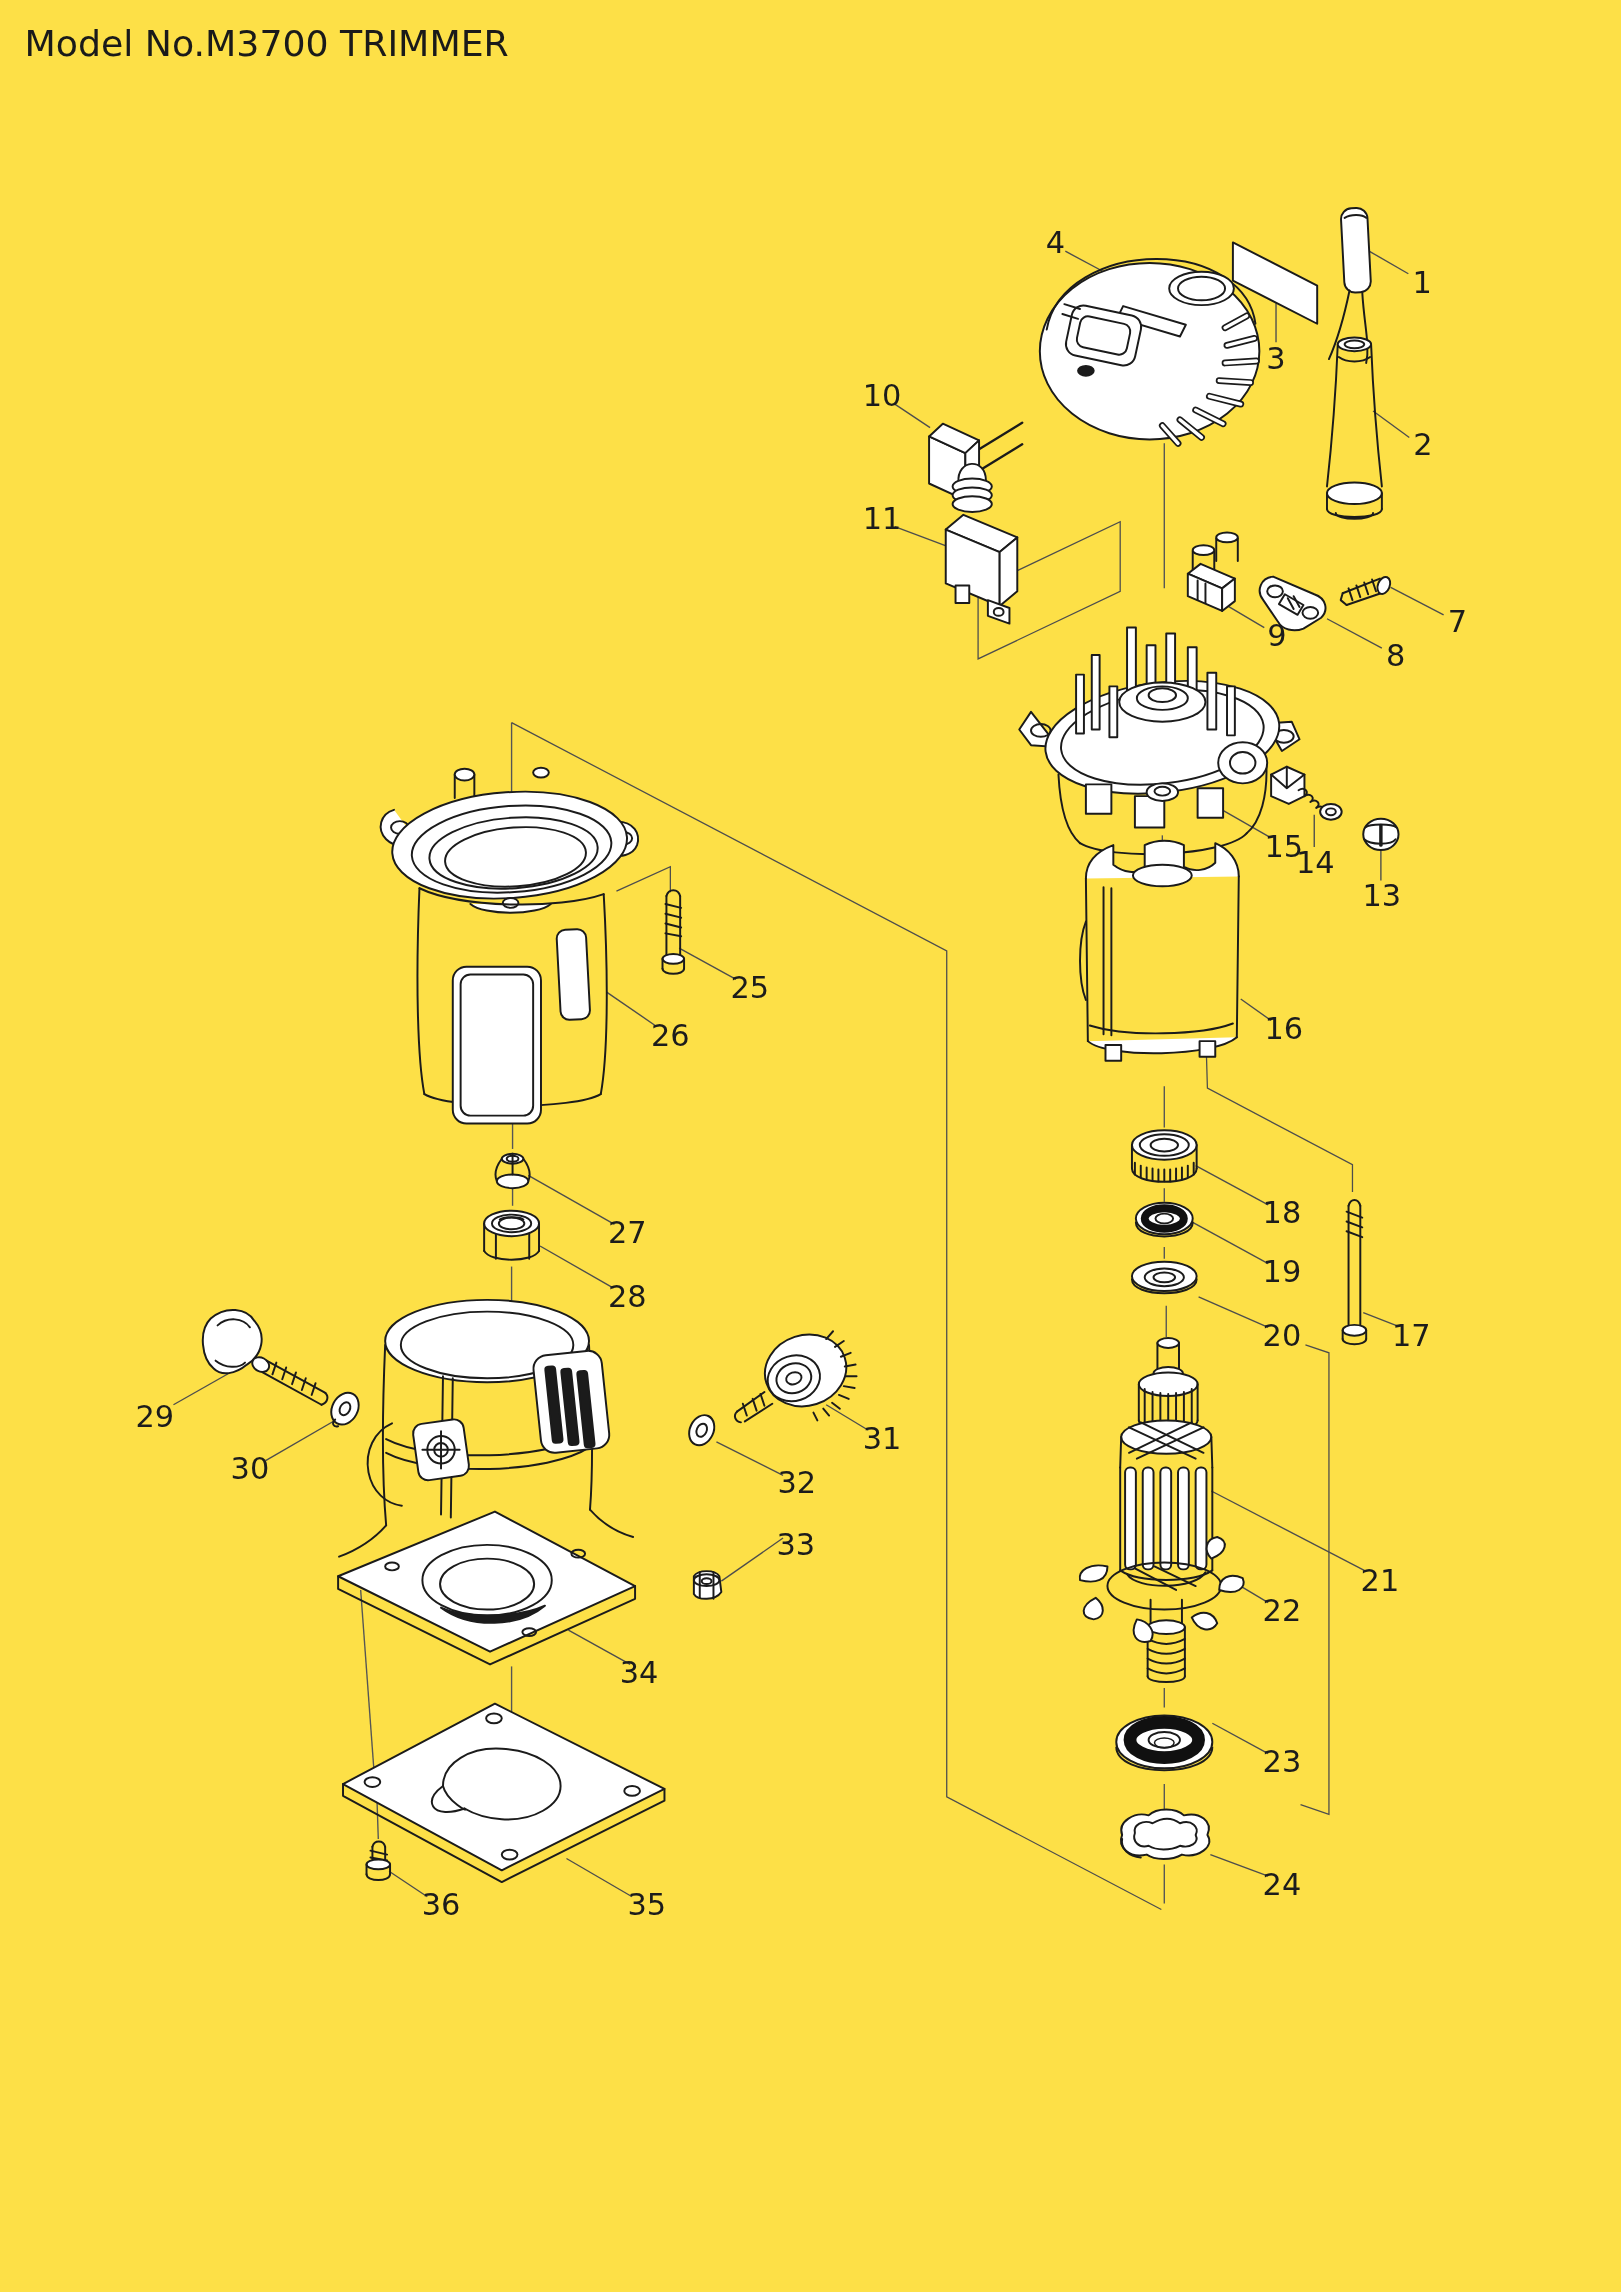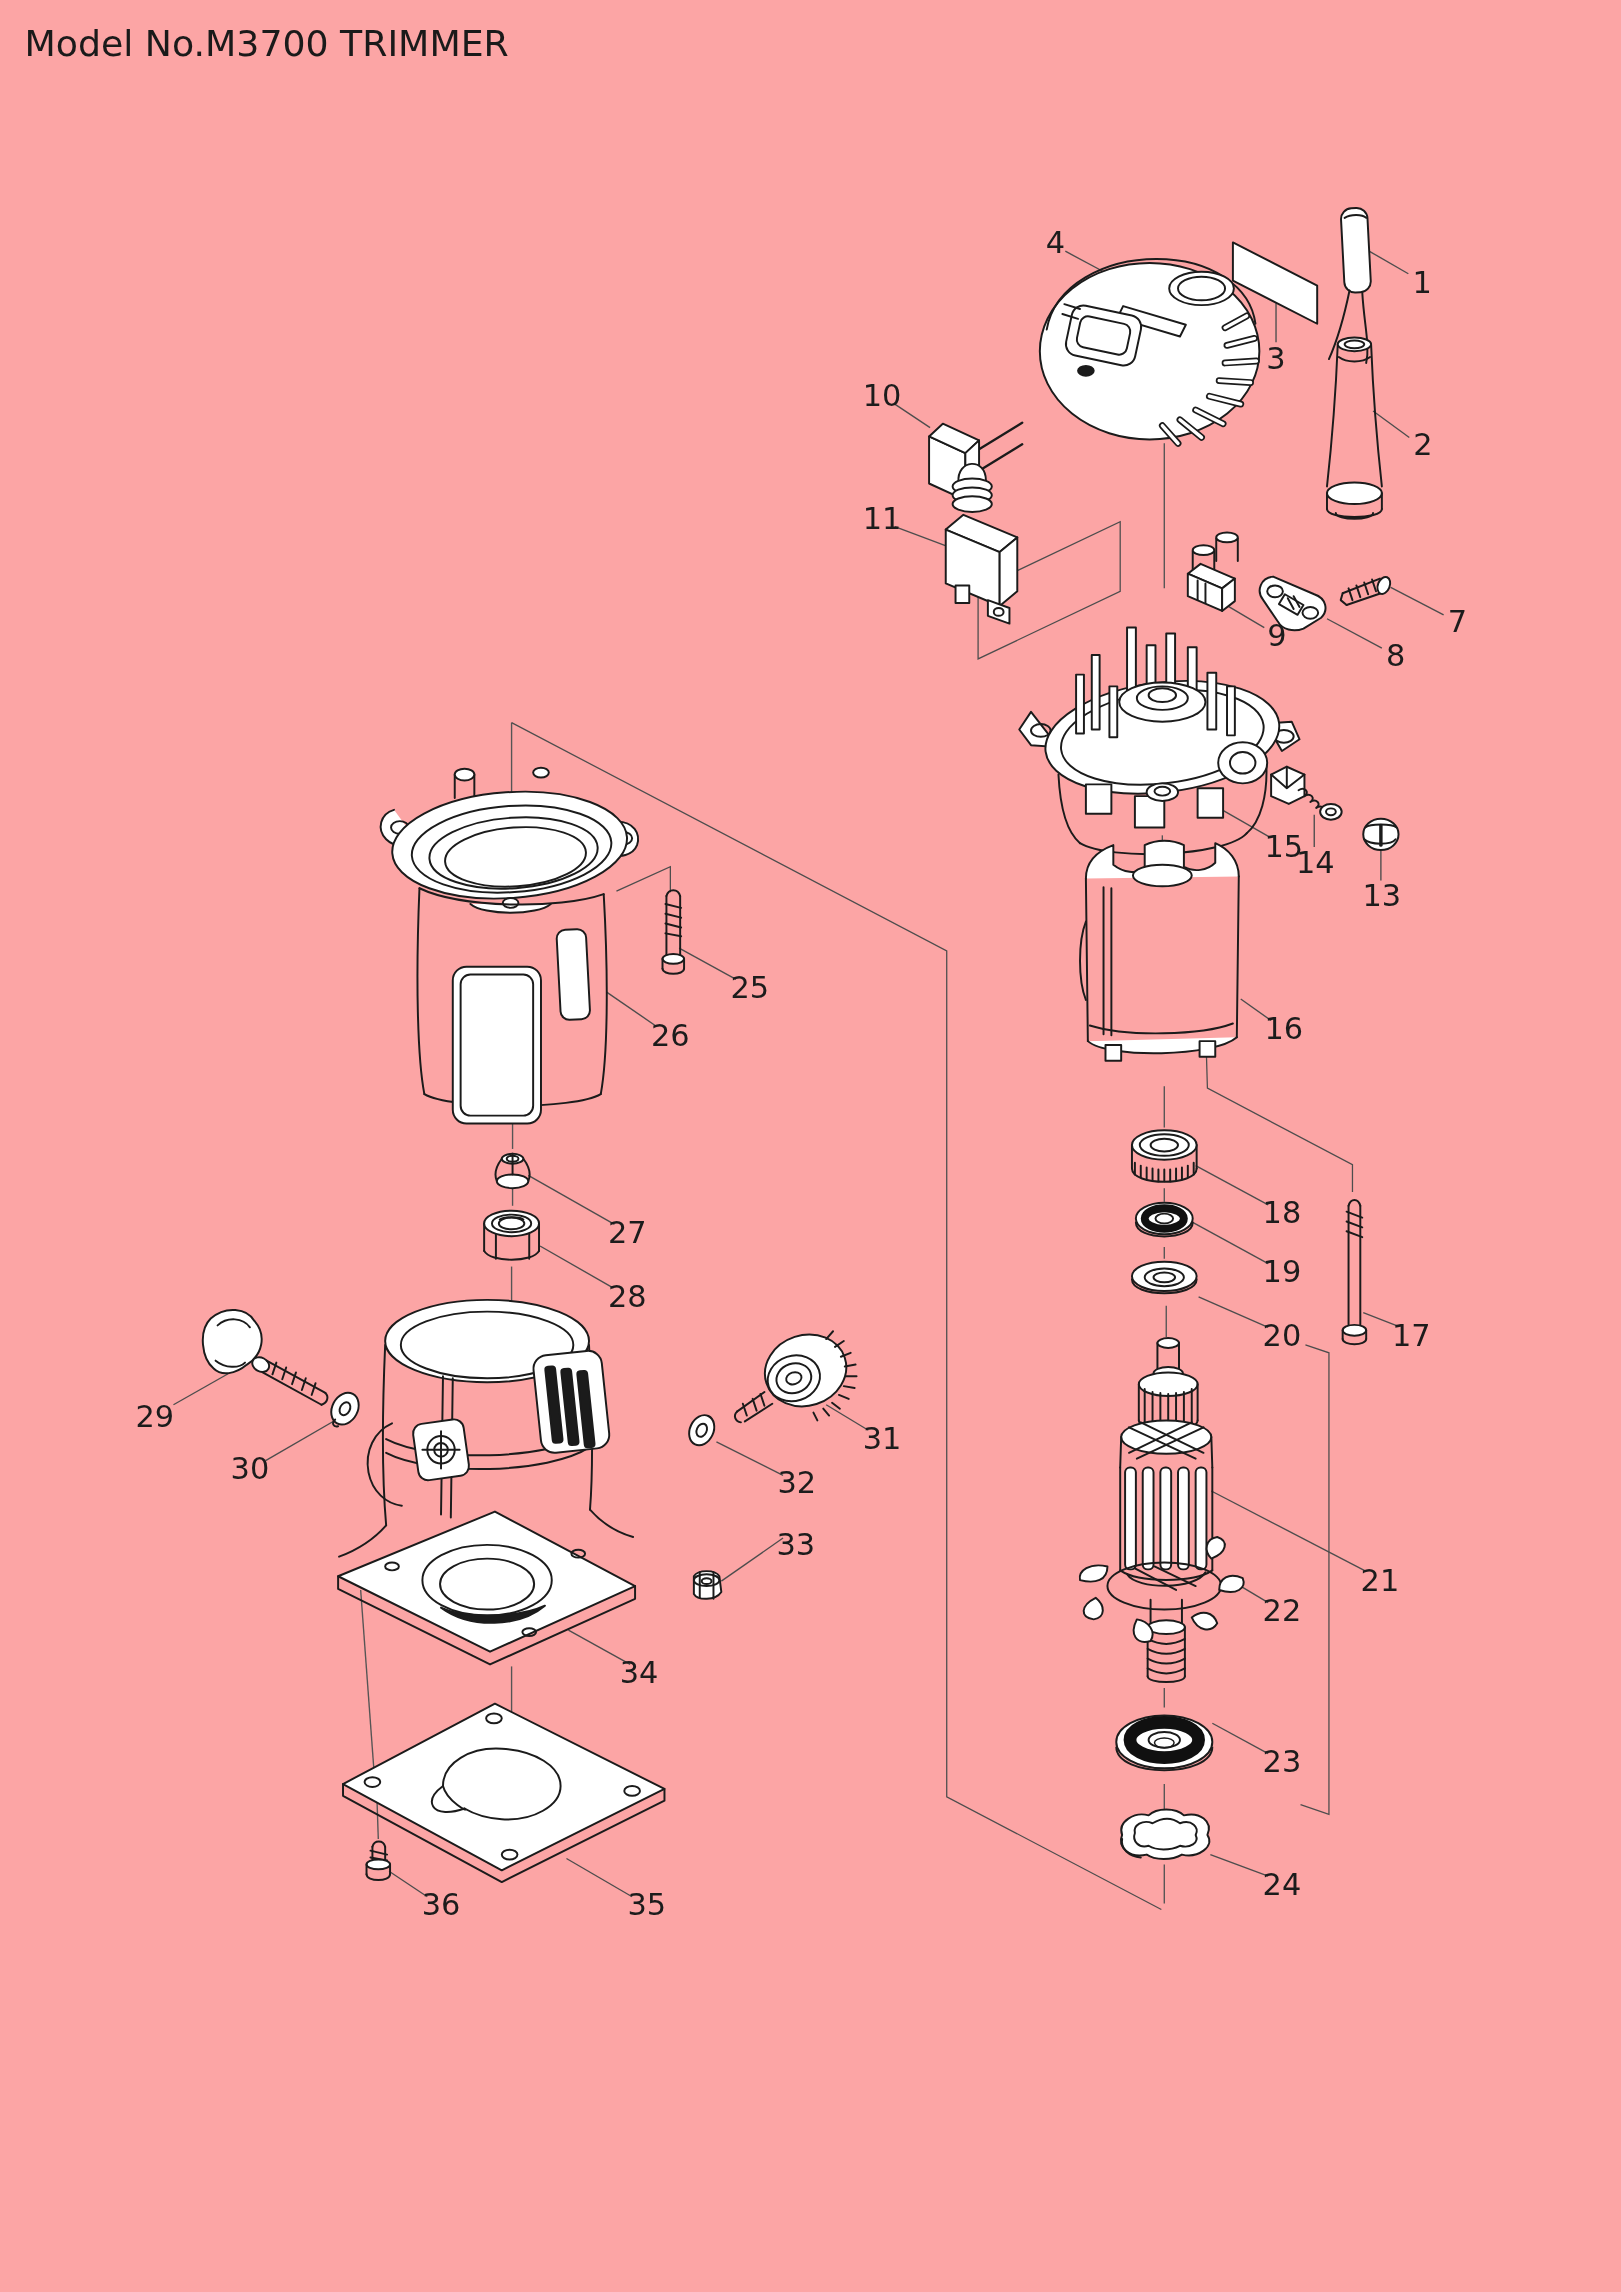--- a/index.html
+++ b/index.html
@@ -3,7 +3,7 @@
 <meta charset="utf-8">
 <style>
   html,body{margin:0;padding:0;background:#ffffff;}
-  #page{position:relative;width:1621px;height:2293px;background:#fca5a5;overflow:hidden;
+  #page{position:relative;width:1621px;height:2293px;background:#fde047;overflow:hidden;
         font-family:"DejaVu Sans","Liberation Sans",sans-serif;}
   svg{position:absolute;left:0;top:0;}
   text{font-family:"DejaVu Sans","Liberation Sans",sans-serif;}

